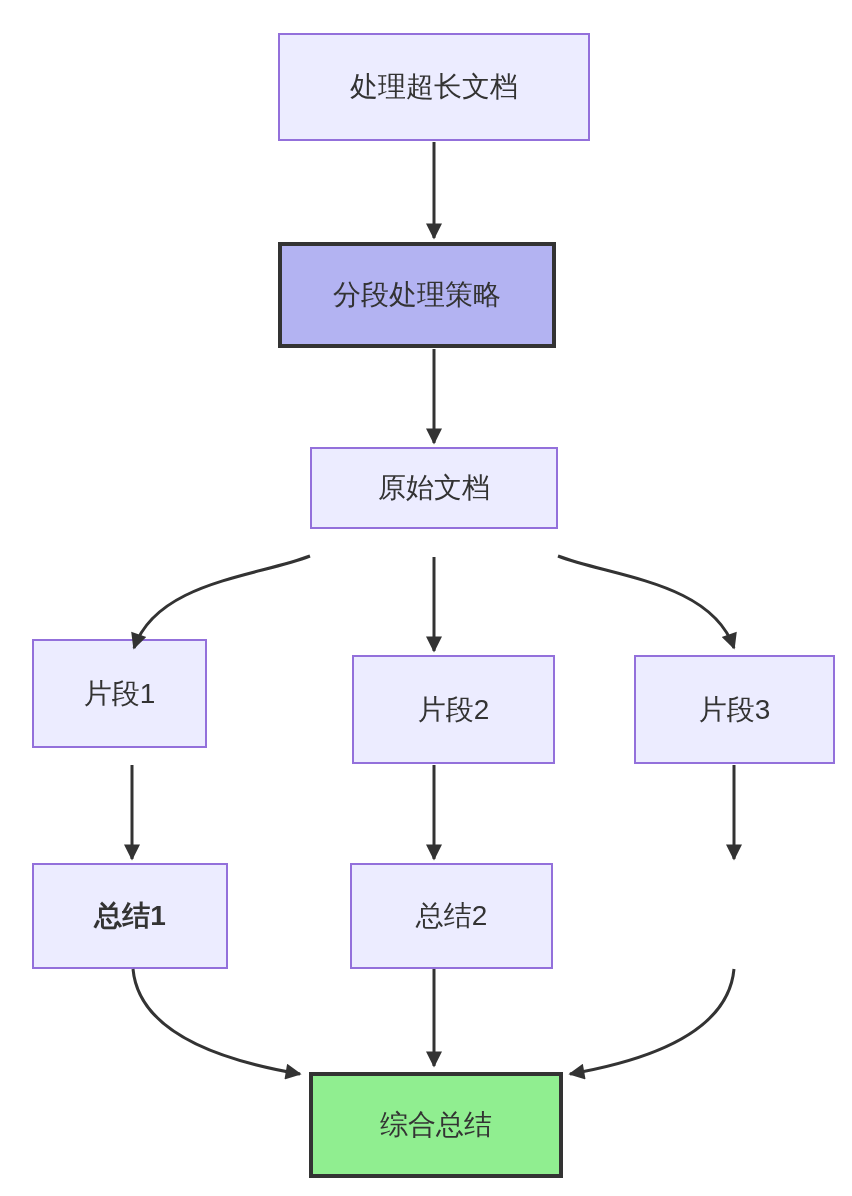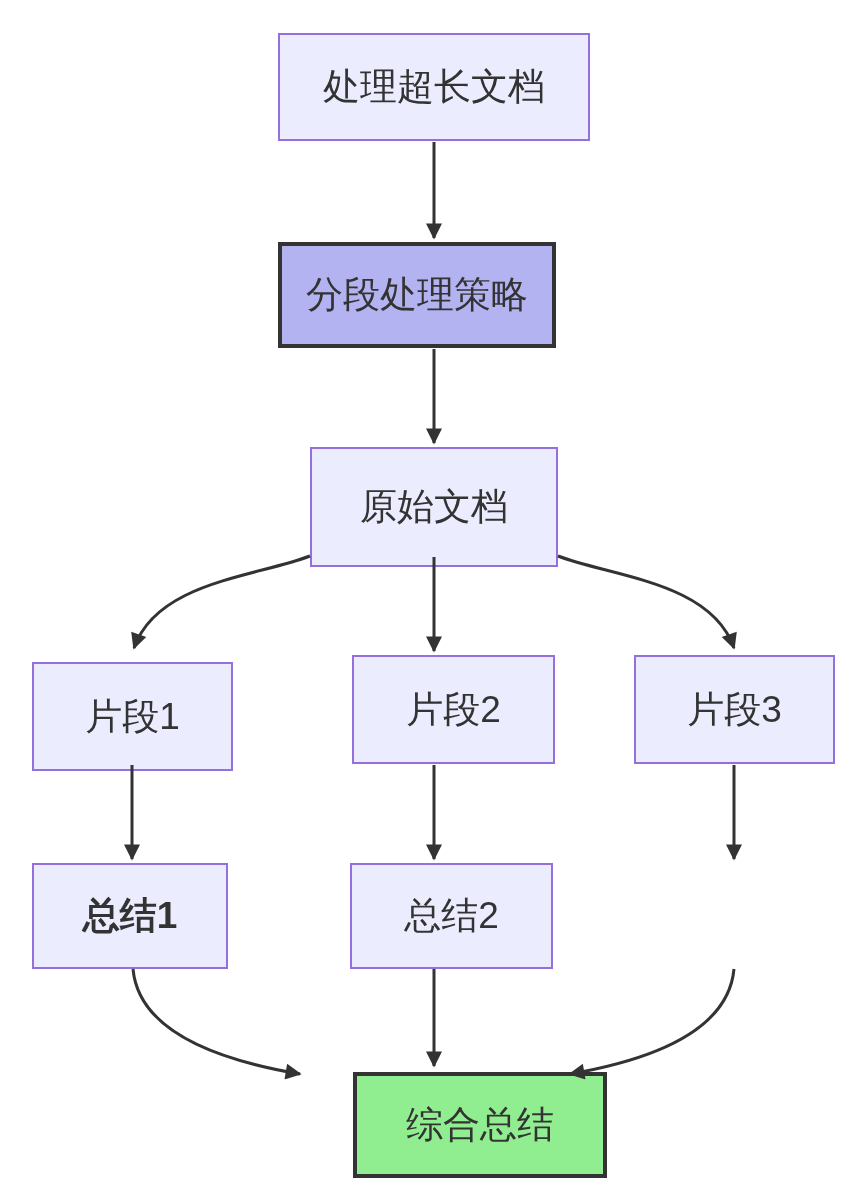--- a/index.html
+++ b/index.html
@@ -31,7 +31,7 @@
     align-items: center;
     justify-content: center;
     text-align: center;
-    font-size: 37px;
+    font-size: 28px;
     color: var(--text);
     background: var(--node-fill);
     border: 2px solid var(--node-border);

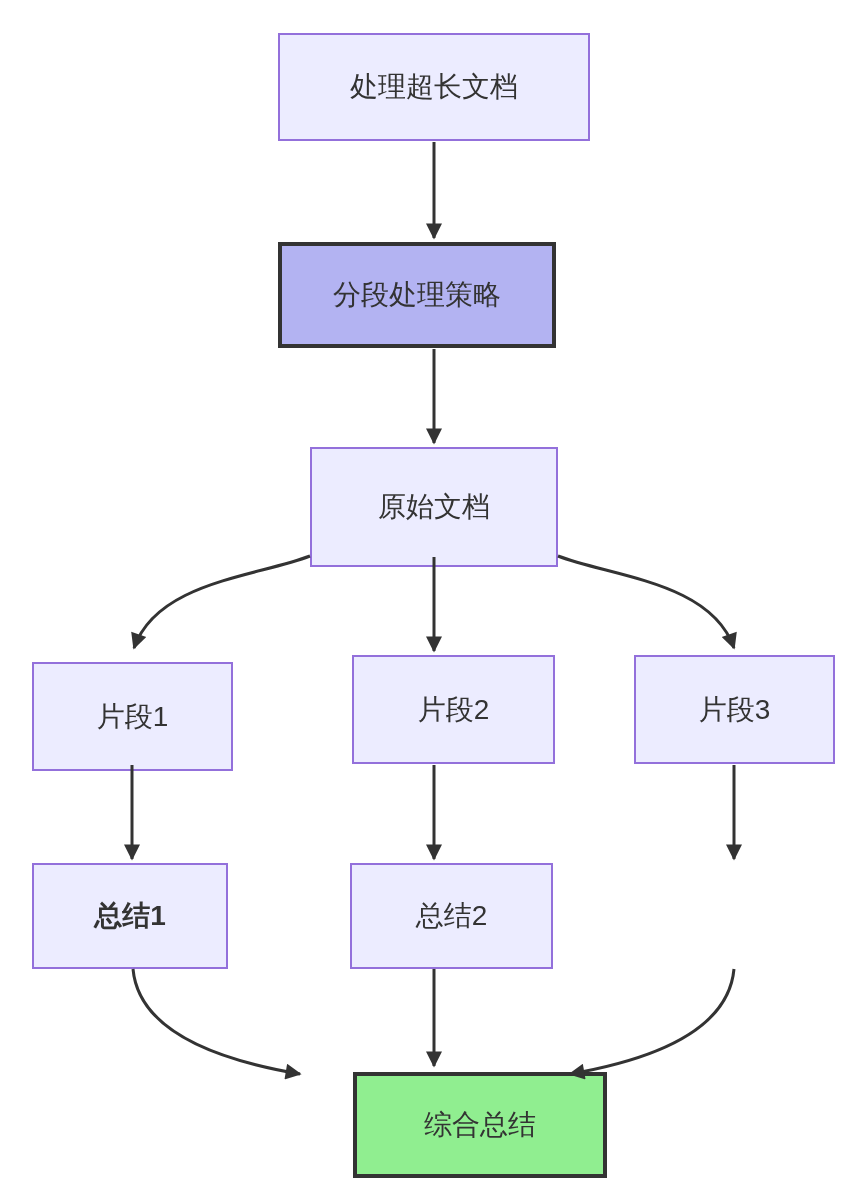--- a/index.html
+++ b/index.html
@@ -48,7 +48,7 @@
   
   .n-a { left: 278px; top: 33px;   width: 312px; height: 108px; }
   .n-b { left: 278px; top: 242px;  width: 278px; height: 106px; }
-  .n-c { left: 310px; top: 447px;  width: 248px; height: 120px; }
+  .n-c { left: 310px; top: 447px;  width: 248px; height: 82px; }
   .n-d { left: 32px;  top: 662px;  width: 201px; height: 109px; }
   .n-e { left: 352px; top: 655px;  width: 203px; height: 109px; }
   .n-f { left: 634px; top: 655px;  width: 201px; height: 109px; }

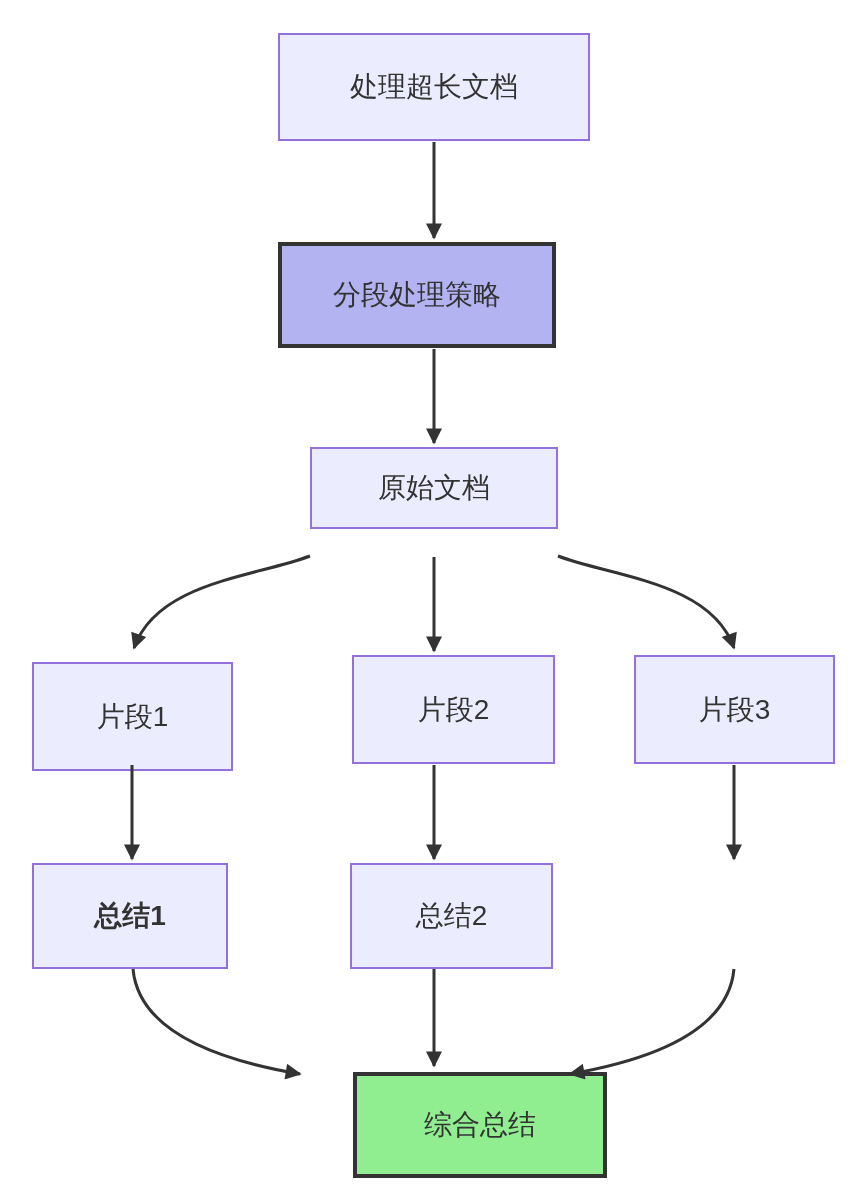--- a/index.html
+++ b/index.html
@@ -49,7 +49,7 @@
   .n-a { left: 278px; top: 33px;   width: 312px; height: 108px; }
   .n-b { left: 278px; top: 242px;  width: 278px; height: 106px; }
   .n-c { left: 310px; top: 447px;  width: 248px; height: 82px; }
-  .n-d { left: 32px;  top: 662px;  width: 201px; height: 109px; }
+  .n-d { left: 32px;  top: 639px;  width: 175px; height: 109px; }
   .n-e { left: 352px; top: 655px;  width: 203px; height: 109px; }
   .n-f { left: 634px; top: 655px;  width: 201px; height: 109px; }
   .n-g { left: 32px;  top: 863px;  width: 196px; height: 106px; font-weight: bold; }

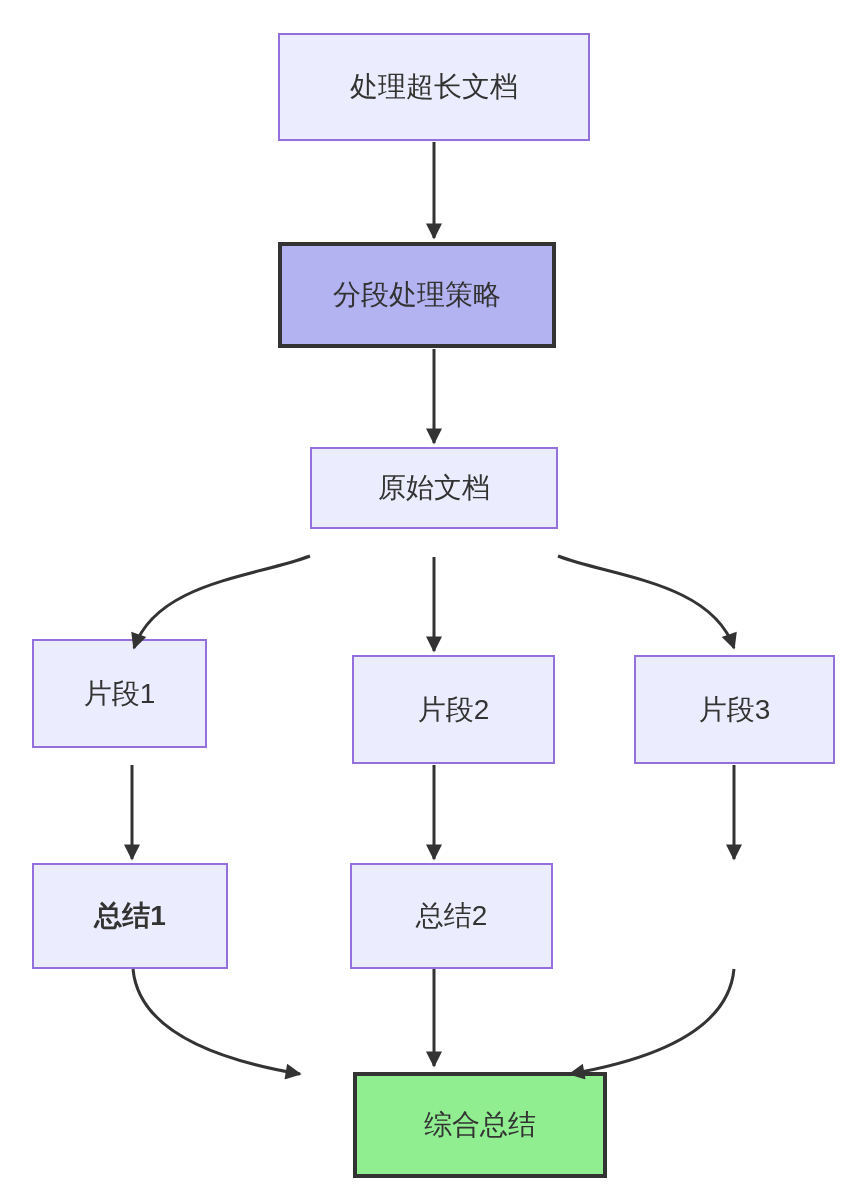--- a/index.html
+++ b/index.html
@@ -55,7 +55,7 @@
   .n-g { left: 32px;  top: 863px;  width: 196px; height: 106px; font-weight: bold; }
   .n-h { left: 350px; top: 863px;  width: 203px; height: 106px; }
   .n-i { left: 634px; top: 863px;  width: 201px; height: 106px; }
-  .n-j { left: 309px; top: 1072px; width: 254px; height: 106px; margin-left: 44px; }
+  .n-j { left: 309px; top: 1072px; width: 254px; height: 106px; }
   .edges {
     position: absolute;
     left: 0; top: 0;

